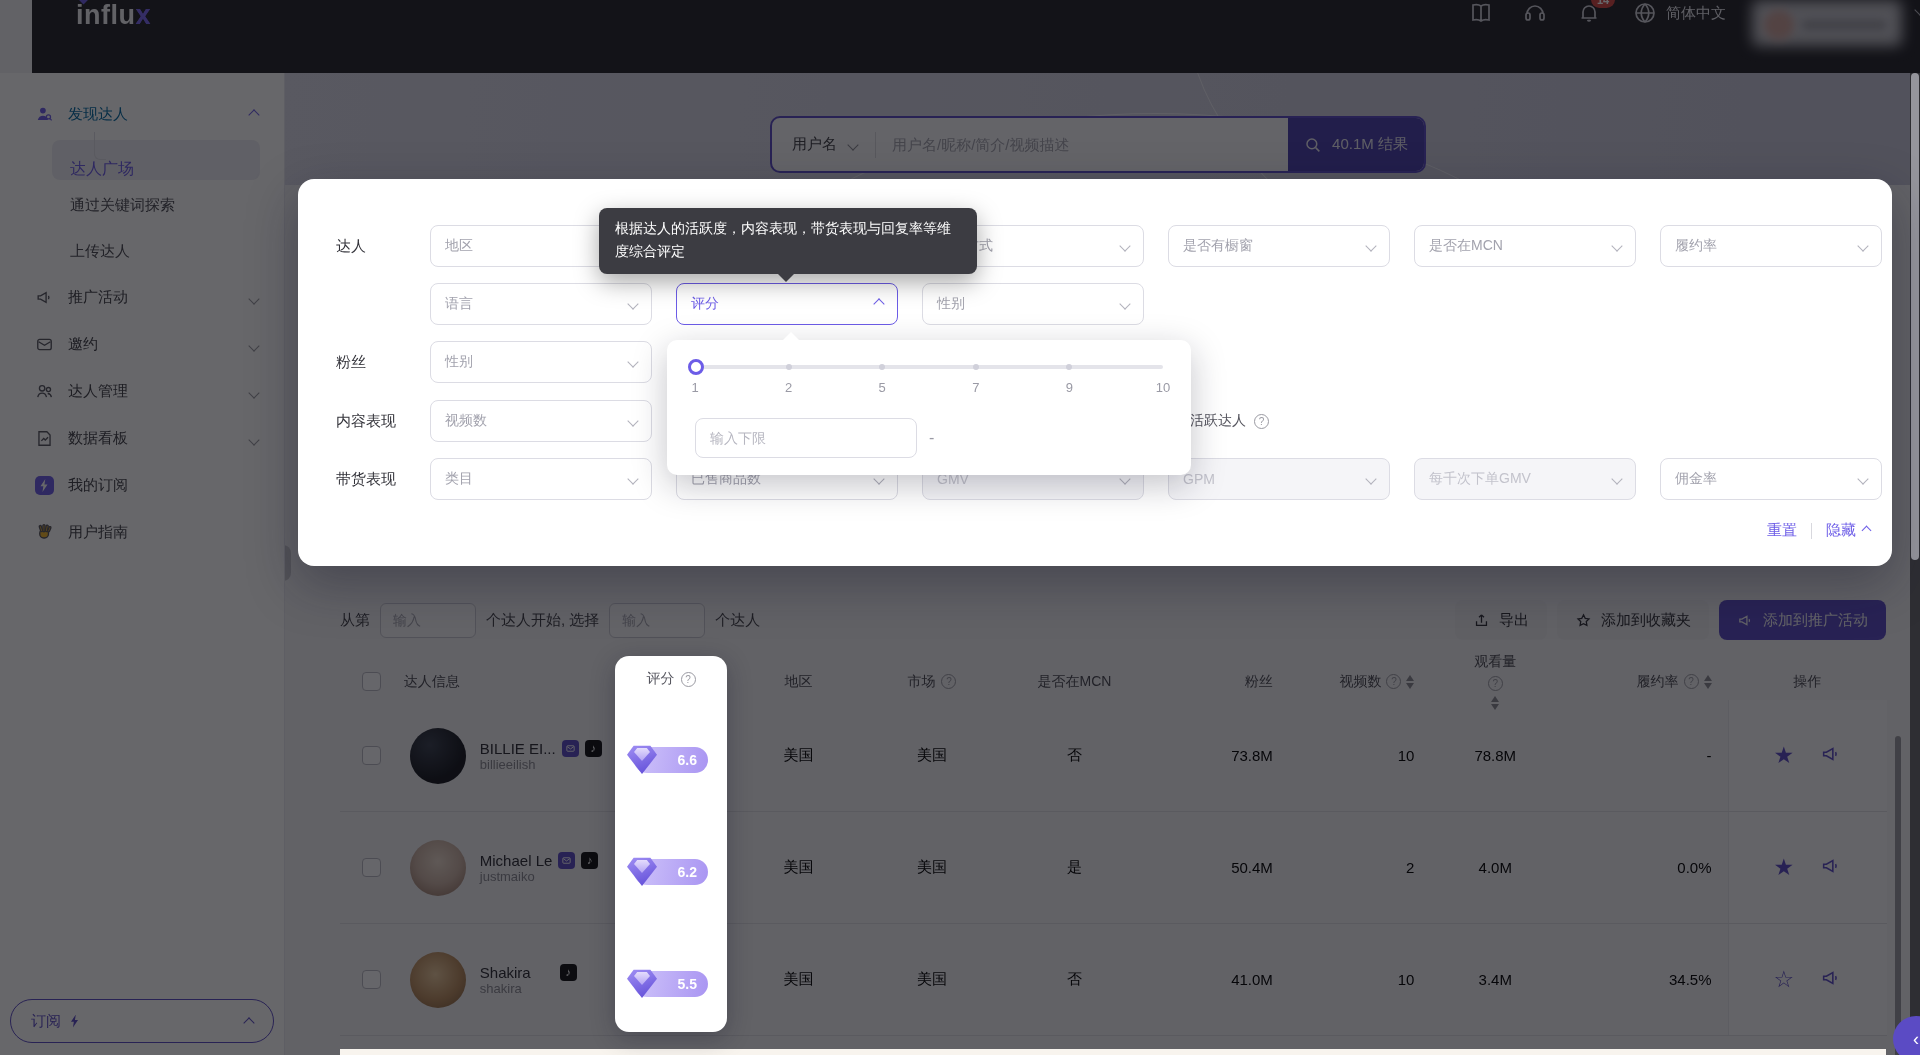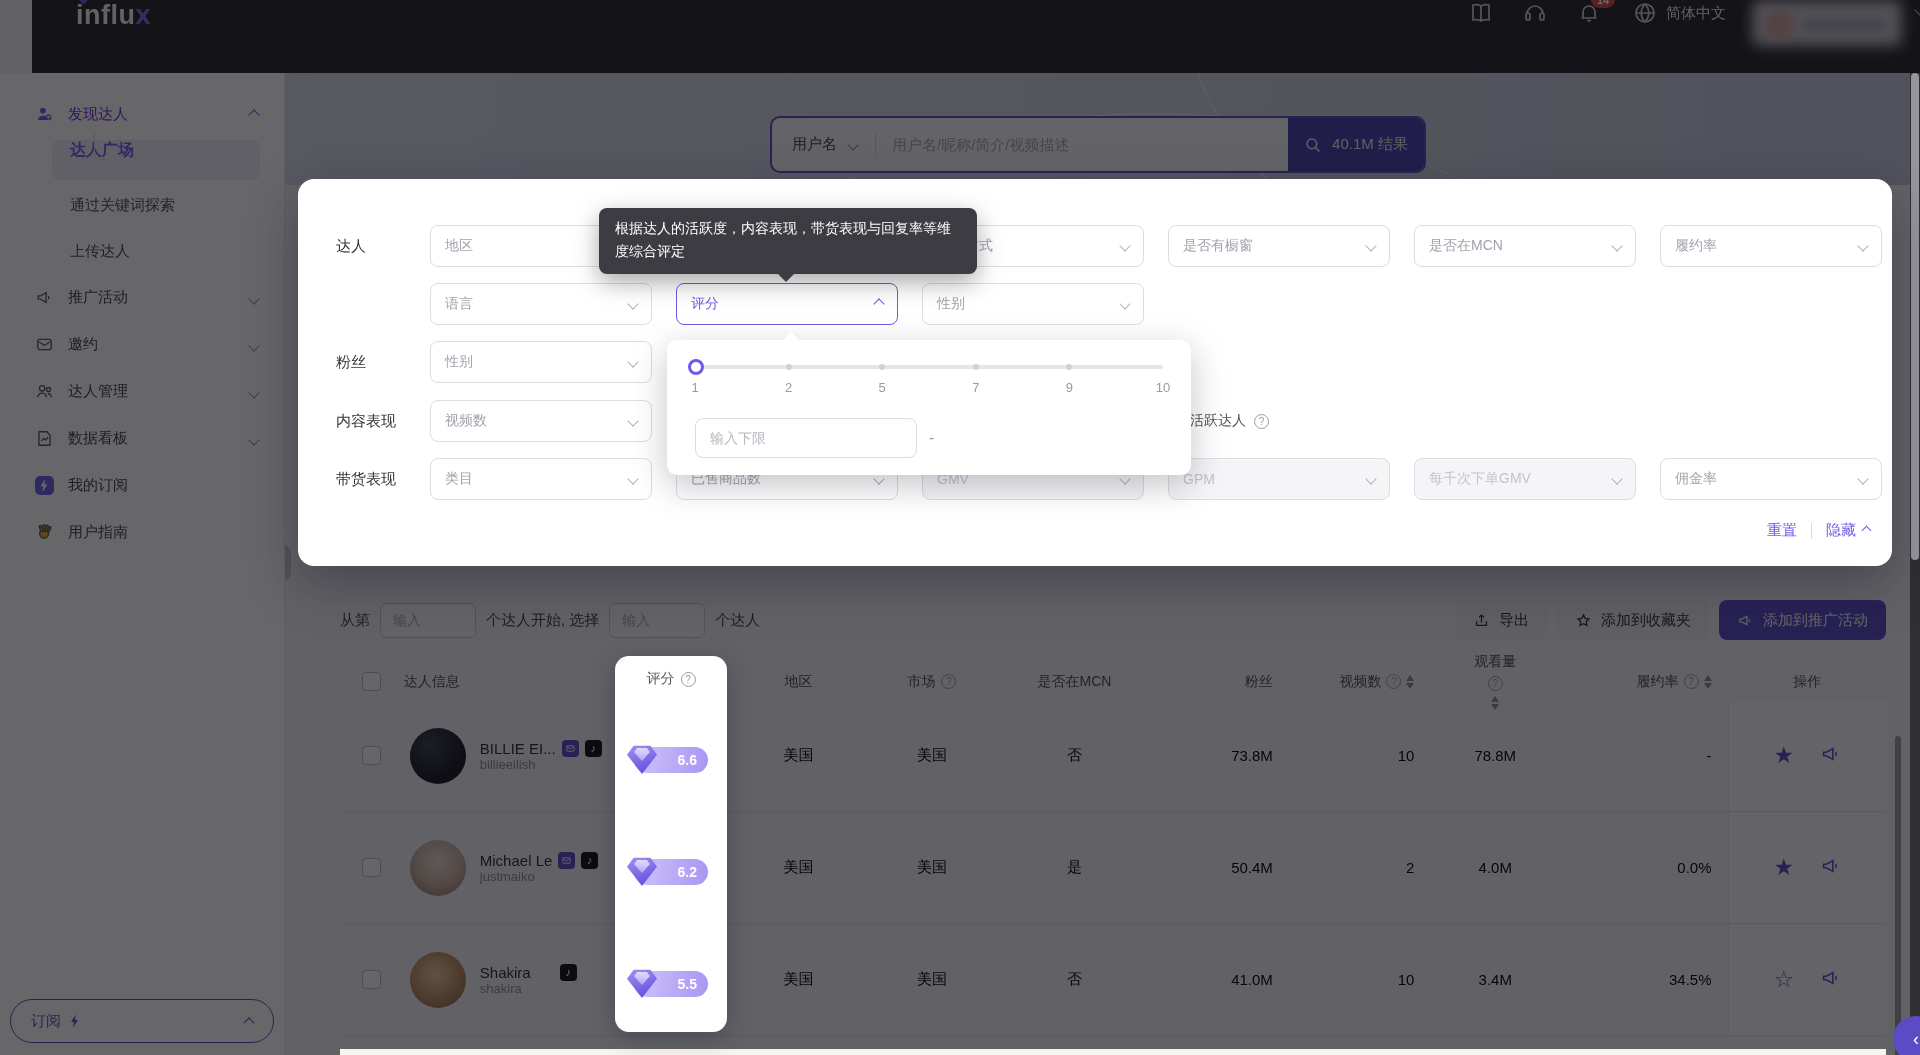--- a/index.html
+++ b/index.html
@@ -31,7 +31,7 @@
   .side-item .s-ic { width:20px; height:20px; margin-right:14px; display:flex; align-items:center; justify-content:center; color:#55555e; }
   .side-item .s-ic svg { width:19px; height:19px; stroke:currentColor; fill:none; stroke-width:1.7; }
   .side-item .s-chv { margin-left:auto; color:#9a9aa2; }
-  .side-item.active-group { color:#6d28d9;font-family:Liberation Serif, serif; }
+  .side-item.active-group { color:#0369a1;font-family:Liberation Serif, serif; }
   .side-item.active-group .s-ic { color:#6C5CE7; }
   .side-item.active-group .s-chv { color:#6C5CE7; }
   .sub-item { height:46px; display:flex; align-items:center; padding-left:70px; font-size:15px; color:#4a4a52; position:relative; cursor:pointer; }

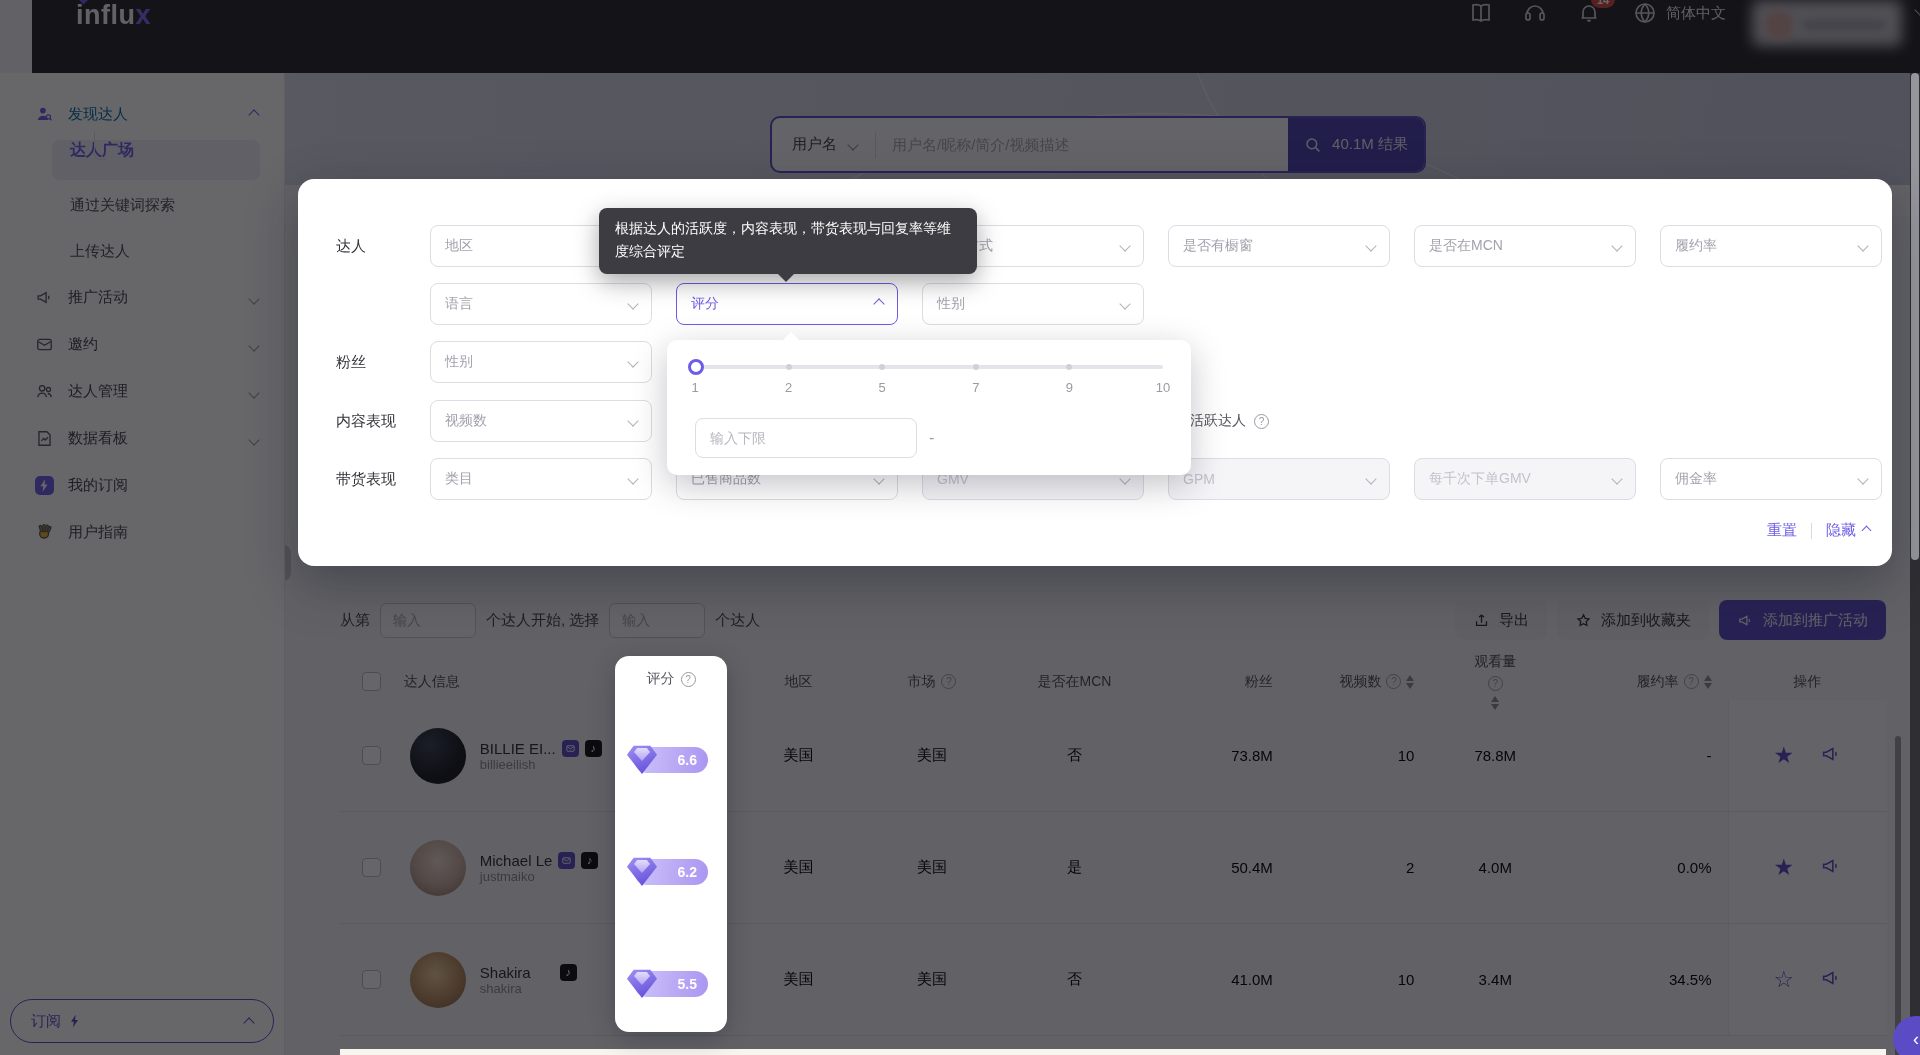--- a/index.html
+++ b/index.html
@@ -35,7 +35,7 @@
   .side-item.active-group .s-ic { color:#6C5CE7; }
   .side-item.active-group .s-chv { color:#6C5CE7; }
   .sub-item { height:46px; display:flex; align-items:center; padding-left:70px; font-size:15px; color:#4a4a52; position:relative; cursor:pointer; }
-  .sub-pill { margin:2px 24px 2px 52px; height:40px; padding-left:18px; background:#ededf3; border-radius:8px; color:#6C5CE7; font-weight:bold; display:flex; align-items:flex-start; }
+  .sub-pill { margin:2px 24px 2px 52px; height:40px; padding-left:18px; background:#ededf3; border-radius:8px; color:#6C5CE7; font-weight:normal; display:flex; align-items:flex-end; }
   .tree-line { position:absolute; left:42px; top:-8px; width:12px; height:28px; border-left:1px solid #dcdce4; border-bottom:1px solid #dcdce4; border-radius:0 0 0 6px; }
   .bolt { display:inline-block; width:11px; height:13px; background:#fff; clip-path:polygon(62% 0,18% 56%,44% 56%,36% 100%,82% 42%,54% 42%); }
   .sq-ic { width:19px; height:19px; border-radius:5px; background:#6C5CE7; display:flex; align-items:center; justify-content:center; }

